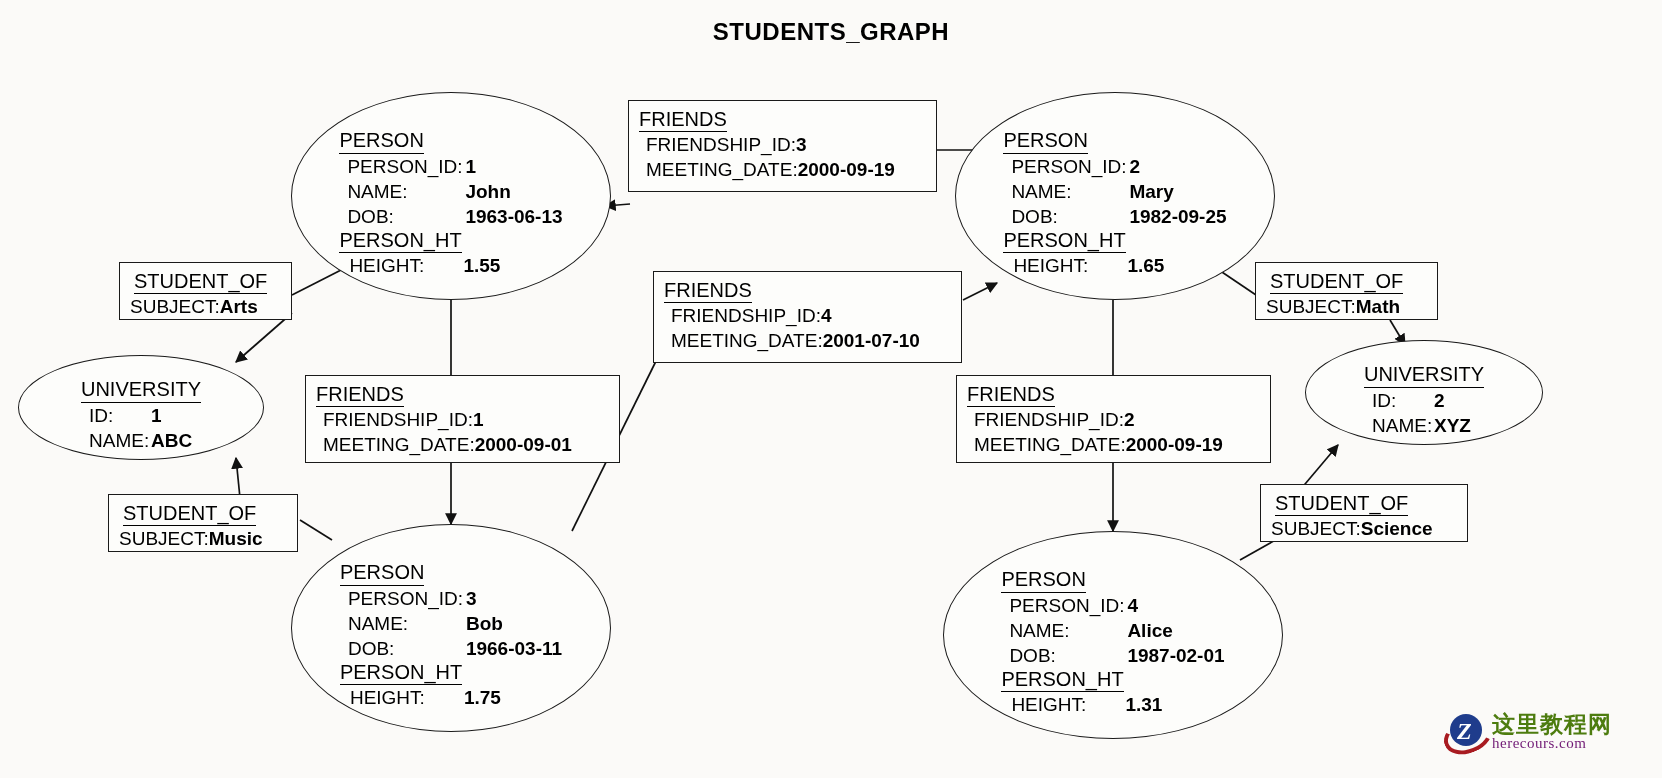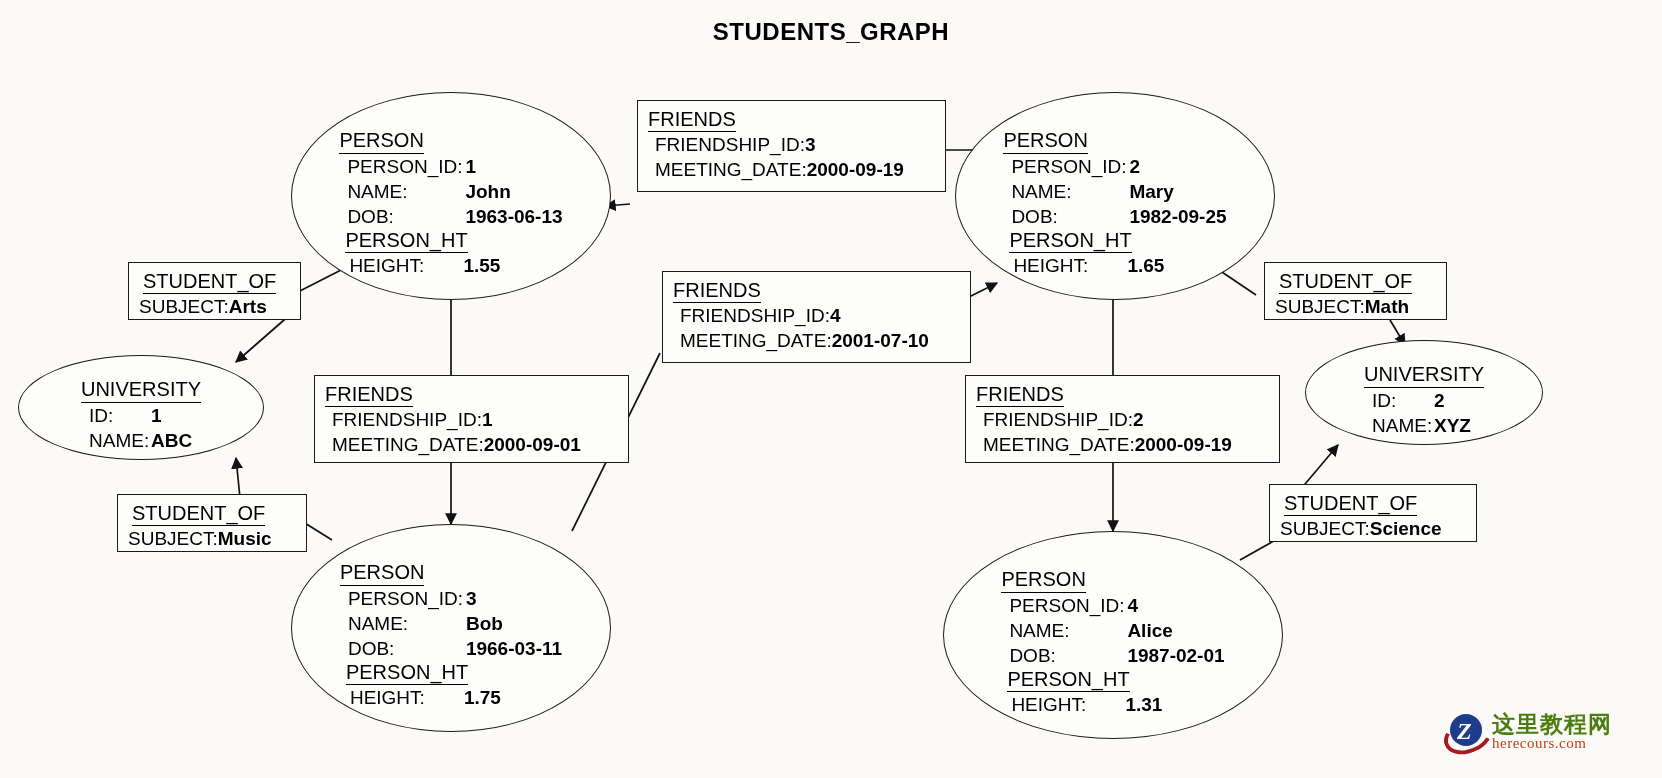--- a/index.html
+++ b/index.html
@@ -87,7 +87,6 @@
     background: #fdfdfb;
     box-sizing: border-box;
     padding: 7px 10px 8px 10px;
-    margin-left: 9px;
   }
   .rel-box .hdr { font-size: 20px; }
   .rel-box .row { font-size: 19px; padding-left: 7px; }

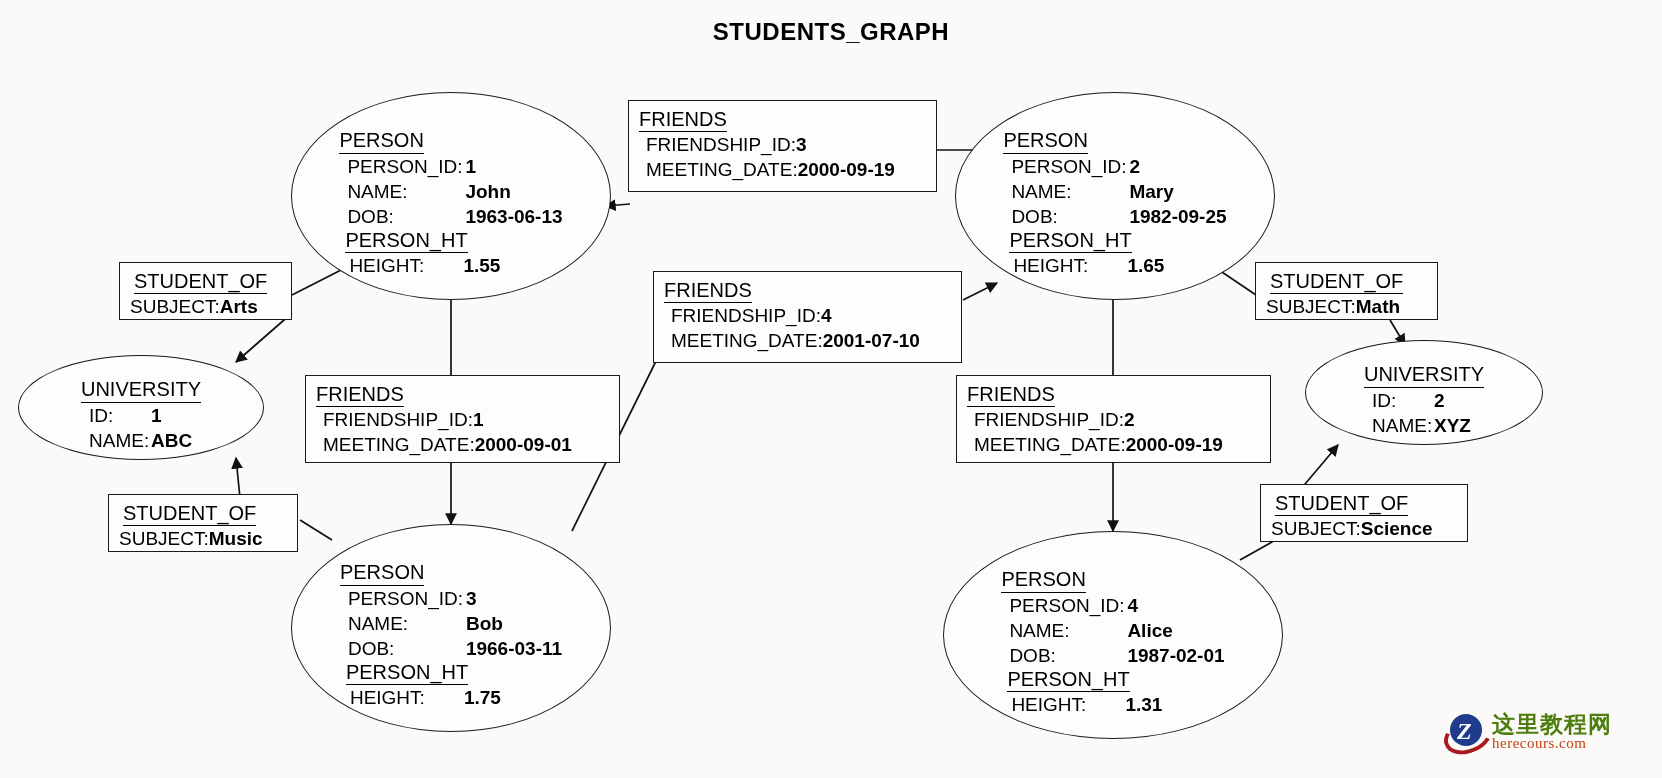--- a/index.html
+++ b/index.html
@@ -62,7 +62,7 @@
     padding-bottom: 1px;
     white-space: pre;
   }
-  .hdr.indent { margin-left: 6px; }
+  .hdr.indent { }
   .row {
     display: flex;
     font-size: 19px;

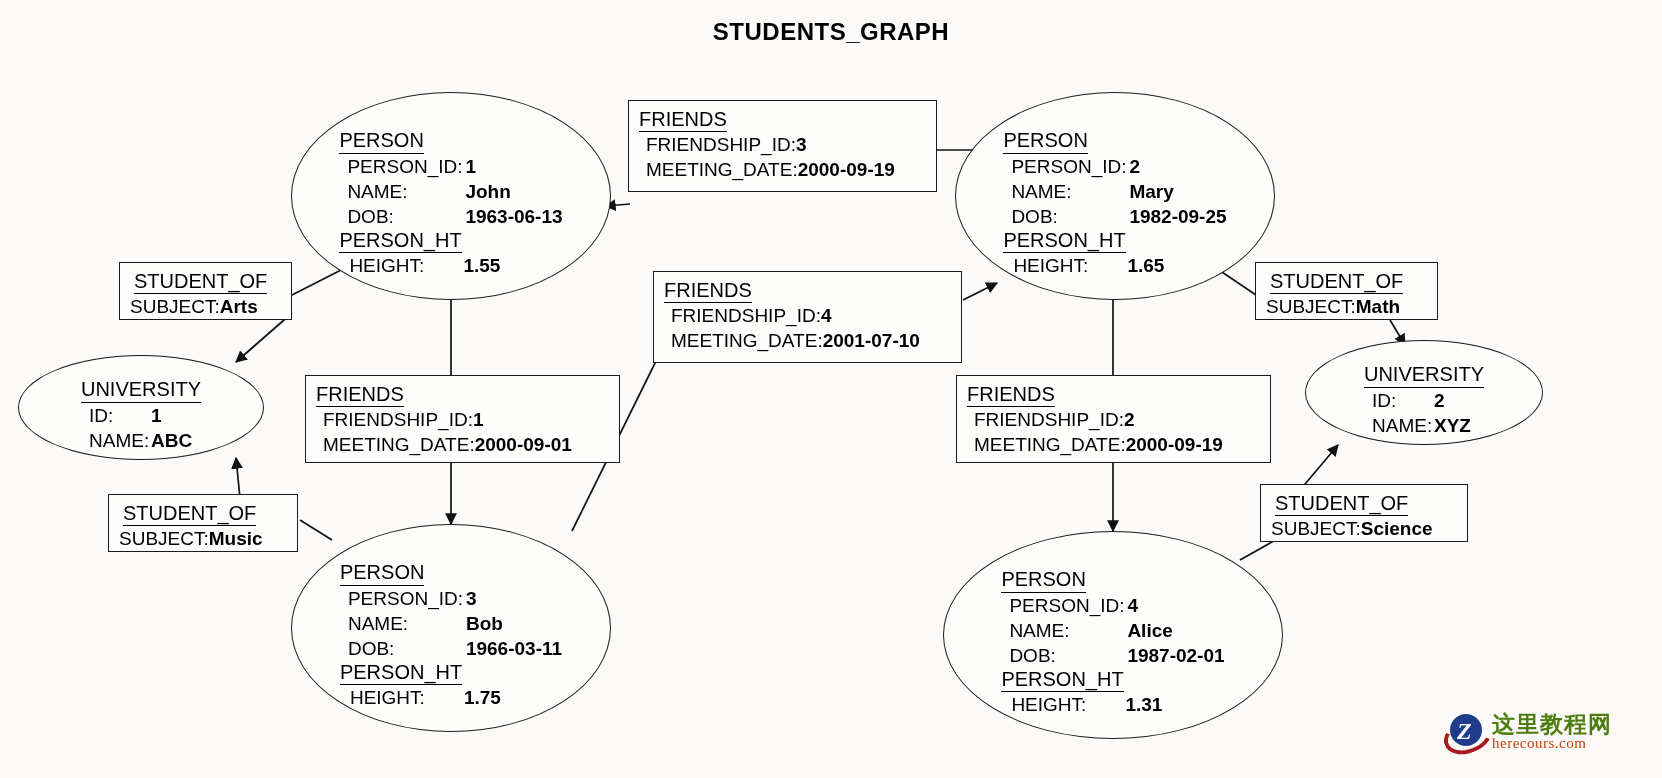--- a/index.html
+++ b/index.html
@@ -147,7 +147,7 @@
   }
   .wm-url {
     font-size: 15px;
-    color: #c2410c;
+    color: #701a75;
     font-family: "Liberation Serif", serif;
     letter-spacing: 0.5px;
   }

